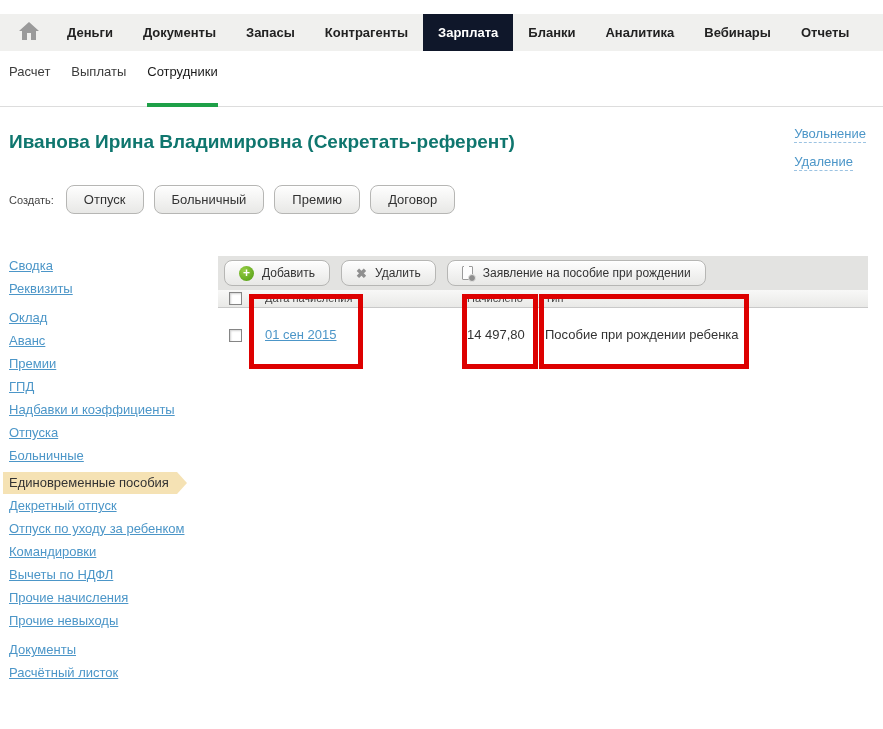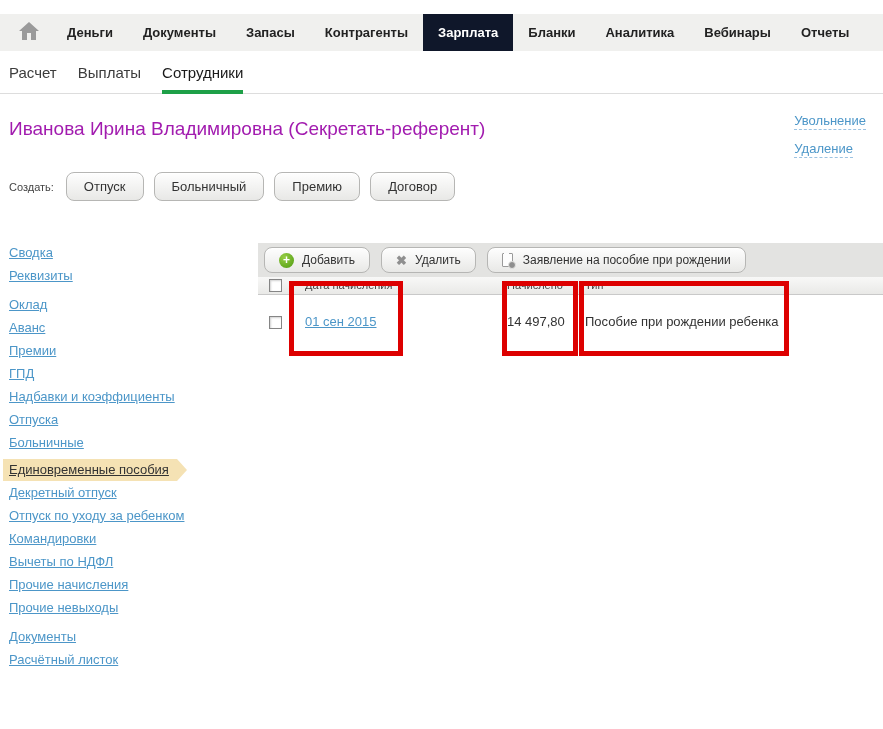--- a/index.html
+++ b/index.html
@@ -25,7 +25,7 @@
   
   .subnav { display:flex; gap:21px; padding:13px 0 0 9px; border-bottom:1px solid #ddd; }
   .subnav-item {
-    font-size:15px; color:#3c3c3c; padding-bottom:9px; cursor:pointer;
+    font-size:13px; color:#3c3c3c; padding-bottom:24px; cursor:pointer;
     border-bottom:4px solid transparent; margin-bottom:-1px;
   }
   .subnav-item.active { color:#1a1a1a; border-bottom-color:#1EA048; }

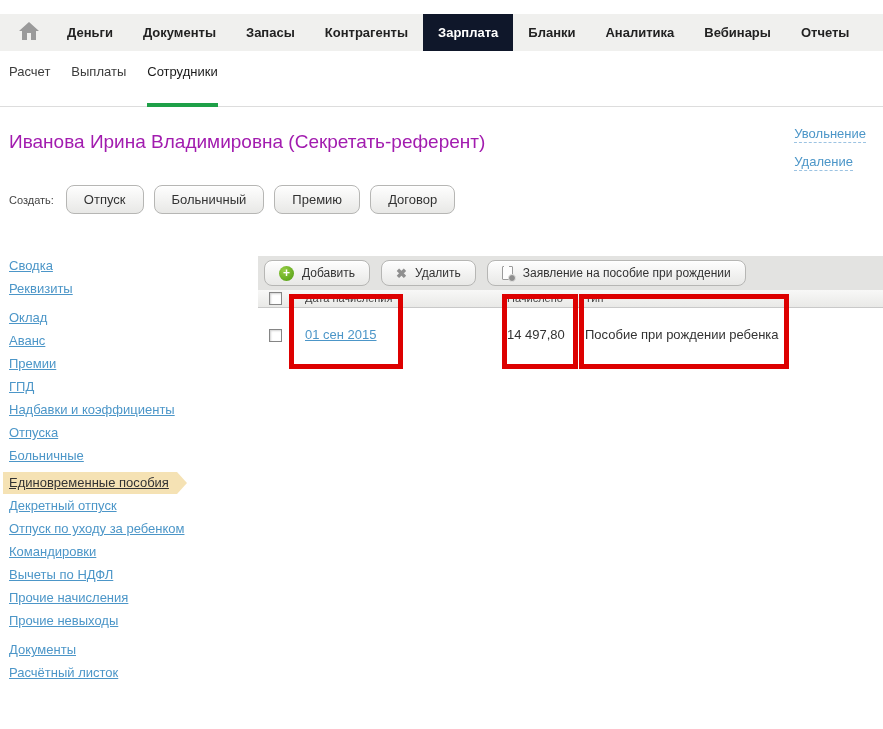--- a/index.html
+++ b/index.html
@@ -32,7 +32,7 @@
 
   
   .page-header { position:relative; padding:23px 9px 0; }
-  .page-title { font-size:19px; font-weight:normal; color:#a21caf; line-height:24px; width:640px; }
+  .page-title { font-size:19px; font-weight:bold; color:#0f766e; line-height:24px; width:640px; }
   .header-actions { position:absolute; right:17px; top:17px; text-align:left; }
   .pseudo-link {
     display:inline-block; font-size:13px; color:#4C96C8;

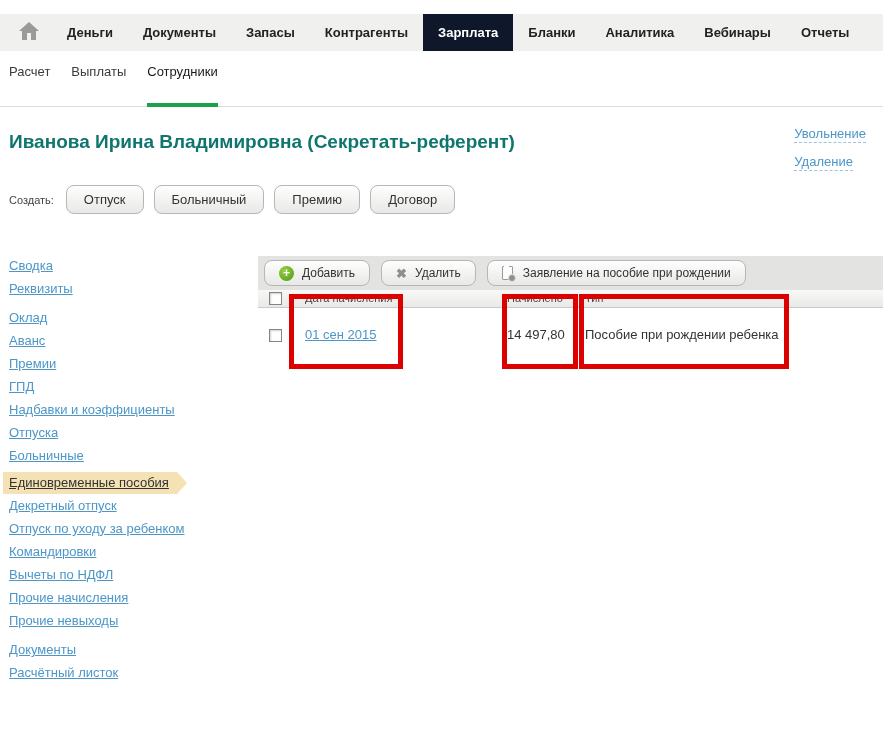--- a/index.html
+++ b/index.html
@@ -50,7 +50,7 @@
   }
 
   
-  .content { display:flex; margin-top:42px; padding-left:9px;gap:40px; }
+  .content { display:flex; margin-top:42px; padding-left:9px; }
   .sidebar { width:209px; flex-shrink:0; padding-top:3px; }
   .sidebar-item { margin-bottom:9px; font-size:13px; line-height:14px; }
   .sidebar-item.gap { margin-top:15px; }

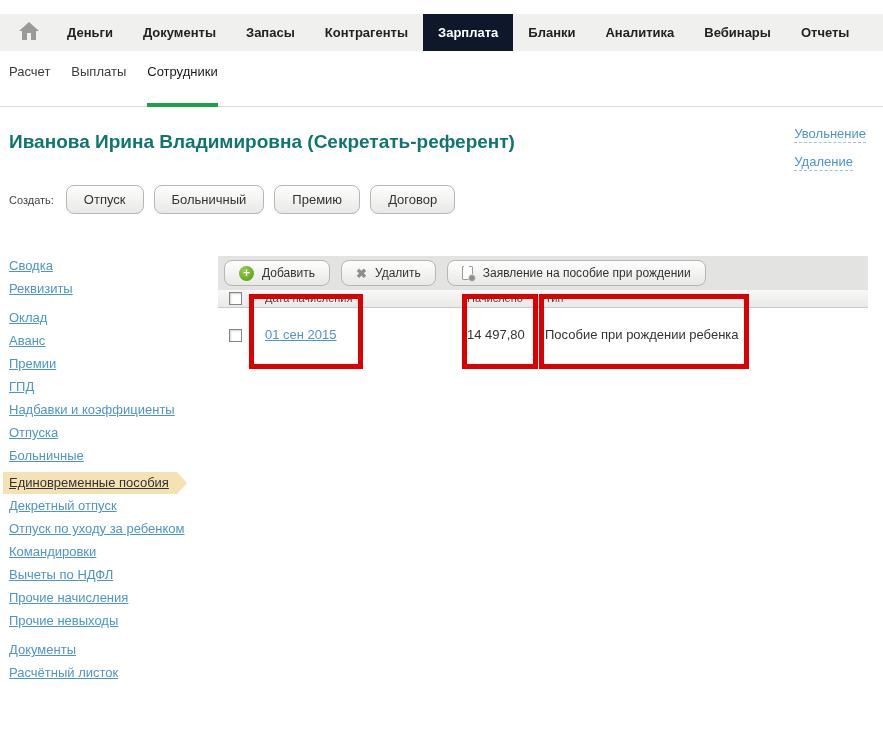--- a/index.html
+++ b/index.html
@@ -57,7 +57,7 @@
   .sidebar-item a { color:#4C96C8; text-decoration:underline; cursor:pointer; }
   .sidebar-item.active-item {
     position:relative; display:inline-block; background:#F5E2B4;
-    padding:4px 8px 4px 6px; margin-left:-6px; margin-bottom:5px; color:#333; cursor:pointer;text-decoration:underline;
+    padding:4px 8px 4px 6px; margin-left:-6px; margin-bottom:5px; color:#333; cursor:pointer;
   }
   .sidebar-item.active-item::after {
     content:""; position:absolute; right:-10px; top:0;

